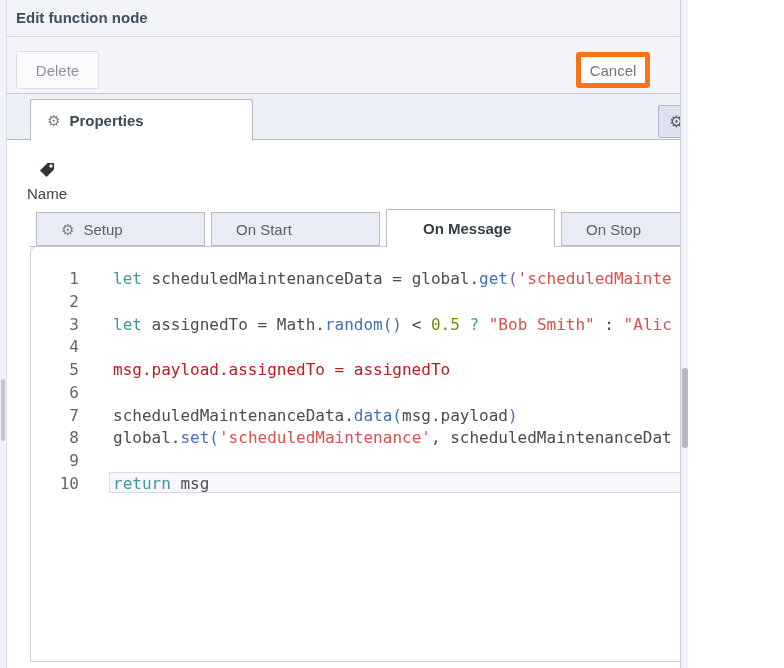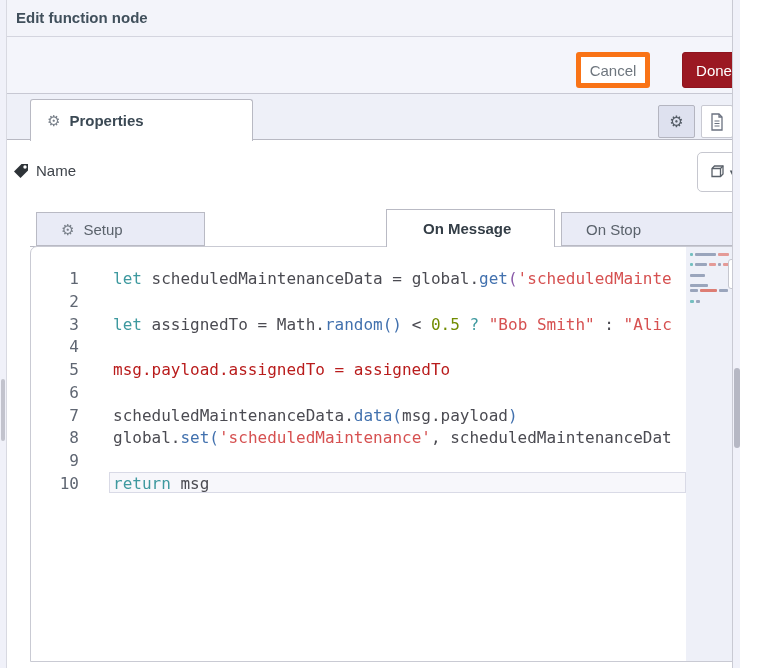--- a/index.html
+++ b/index.html
@@ -3,7 +3,7 @@
 <meta charset="utf-8">
 <style>
   html,body{margin:0;padding:0;background:#fff;}
-  #app{position:relative;width:740px;height:668px;background:#ffffff;
+  #app{position:relative;width:688px;height:668px;background:#ffffff;
        font-family:"Liberation Sans",sans-serif;overflow:hidden;}
 
   

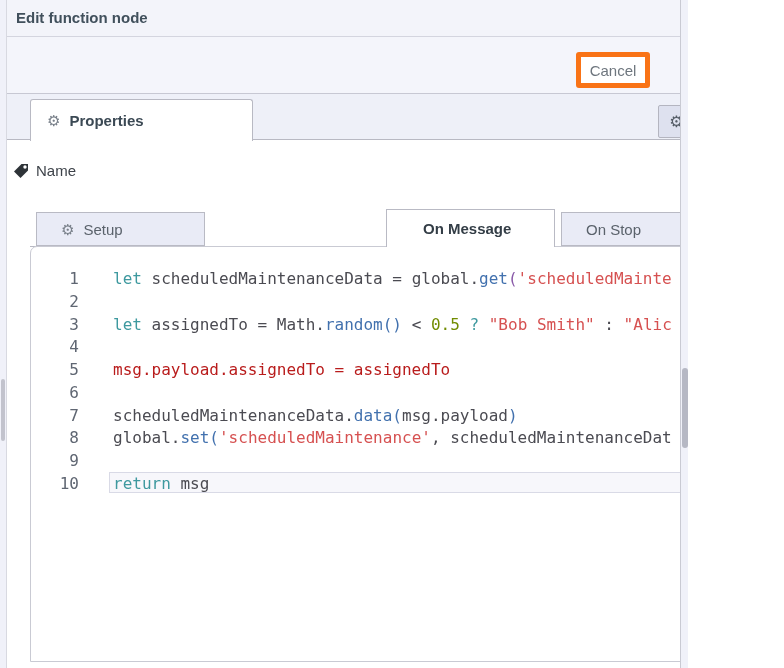--- a/index.html
+++ b/index.html
@@ -103,6 +103,7 @@
   </div>
 
   <div class="btnrow">
+    <button class="btn delete">Delete</button>
     <button class="btn cancel">Cancel</button>
     <button class="btn done">Done</button>
   </div>

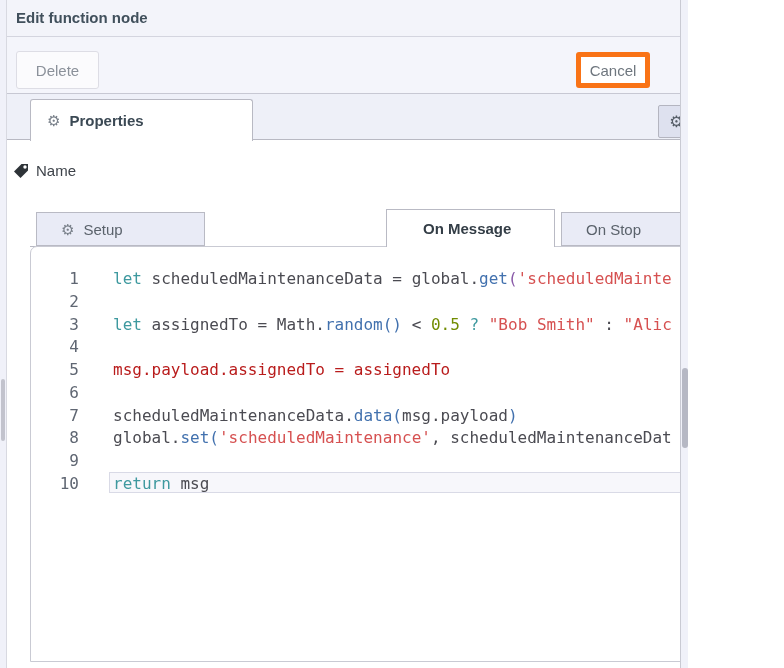--- a/index.html
+++ b/index.html
@@ -40,7 +40,7 @@
   .ibtn .gearglyph{font-size:16px;color:#545c66;}
 
   
-  .name-label{position:absolute;left:13px;top:162px;display:flex;align-items:center;gap:7px;}
+  .name-label{position:absolute;left:27px;top:162px;display:flex;align-items:center;gap:7px;flex-direction:column;}
   .name-label span{font-size:15px;color:#3e434a;}
   .name-input{position:absolute;left:155px;top:152px;width:533px;height:40px;
     box-sizing:border-box;border:1px solid #cccdd6;border-radius:5px;

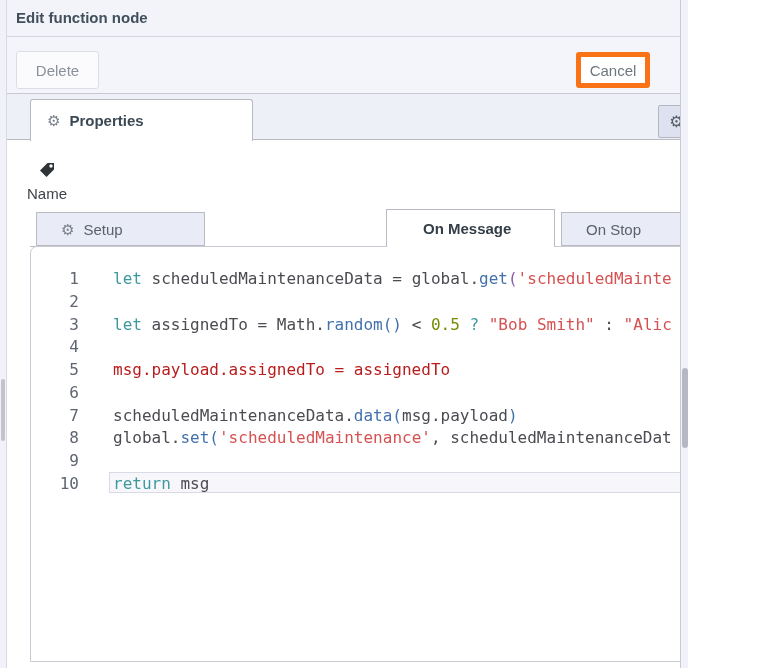--- a/index.html
+++ b/index.html
@@ -156,6 +156,9 @@
       <span class="gearglyph">⚙</span>
       <span>Setup</span>
     </div>
+    <div class="ftab ftab-onstart">
+      <span>On Start</span>
+    </div>
     <div class="ftab active ftab-onmessage">
       <span>On Message</span>
     </div>

